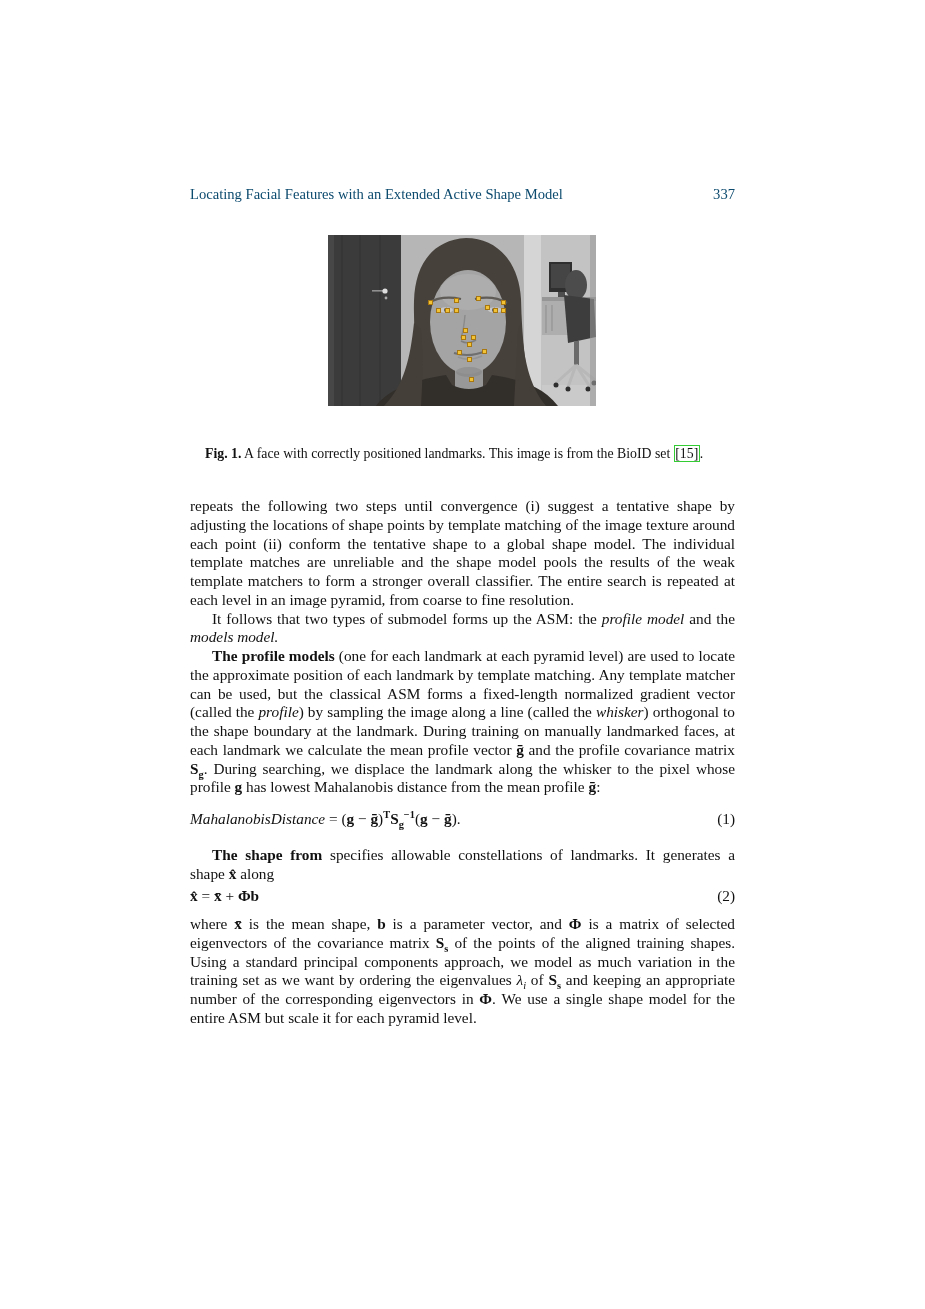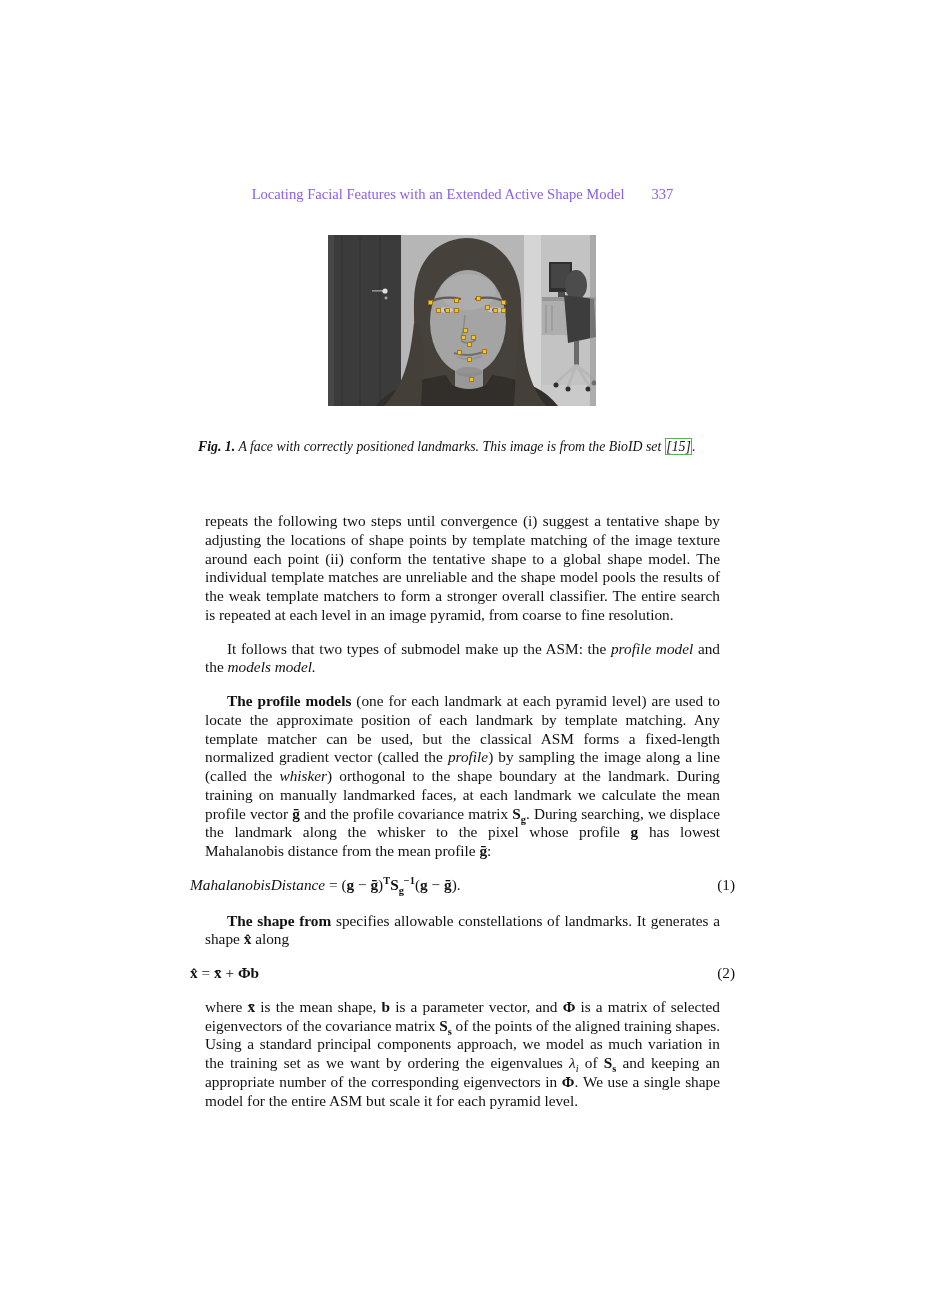--- a/index.html
+++ b/index.html
@@ -10,8 +10,8 @@
   }
   .running-header {
     position:absolute; top:186px; left:190px; width:545px;
-    display:flex; justify-content:center; align-items:baseline; gap:27px;
-    font-size:14.6px; color:#8b5cf6;
+    display:flex; justify-content:space-between; align-items:baseline; gap:27px;
+    font-size:14.6px; color:#0c4a6e;
   }
   .figure-photo {
     position:absolute; top:235px; left:328px; width:268px; height:171px;

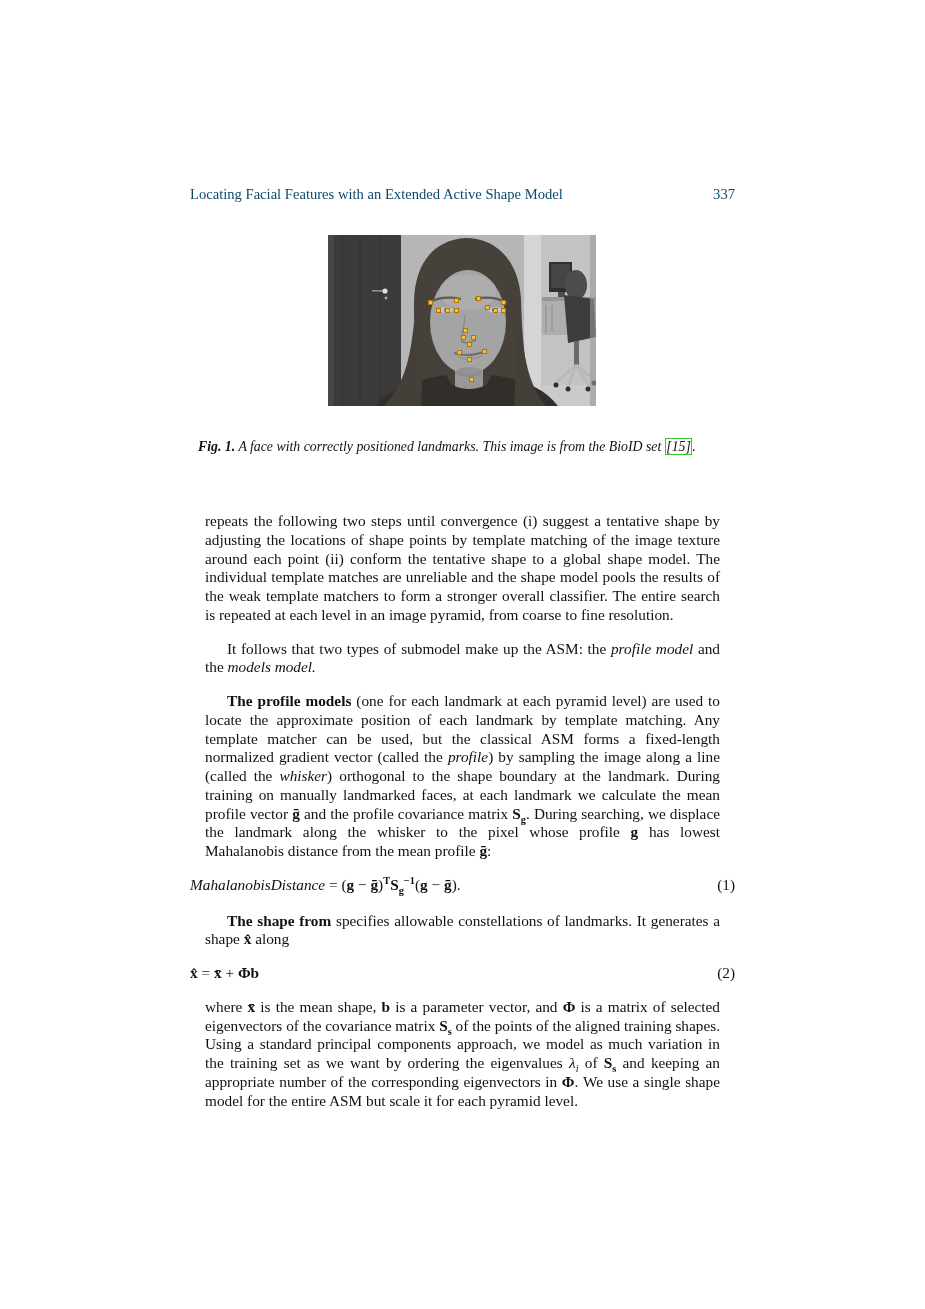--- a/index.html
+++ b/index.html
@@ -25,7 +25,7 @@
   }
   .figure-caption {
     position:absolute; top:431px; left:190px; width:545px;
-    font-size:13.8px; line-height:16.9px; text-align:justify; margin:8px;font-style:italic;
+    font-size:13.8px; line-height:16.9px; text-align:justify; margin:15px;
   }
   .page-body {
     position:absolute; top:497px; left:190px; width:545px;

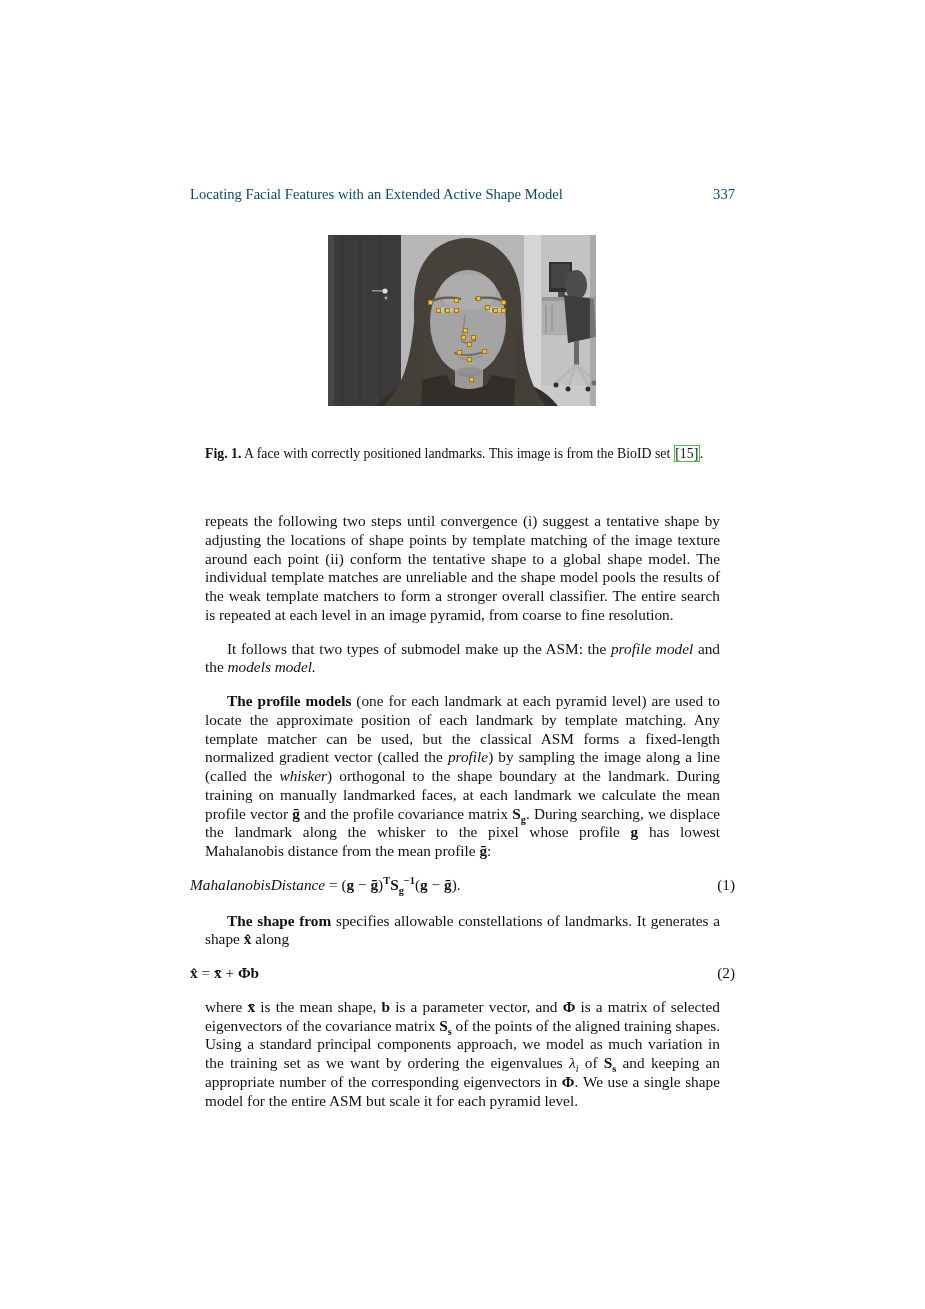--- a/index.html
+++ b/index.html
@@ -31,7 +31,7 @@
     position:absolute; top:497px; left:190px; width:545px;
     font-size:15.3px; line-height:18.75px; text-align:justify;
   }
-  .page-body p { margin:15px; }
+  .page-body p { margin:0; }
   .page-body p.indent { text-indent:22px; }
   .equation { display:flex; align-items:baseline; }
   .equation .eq-formula { flex:1; }

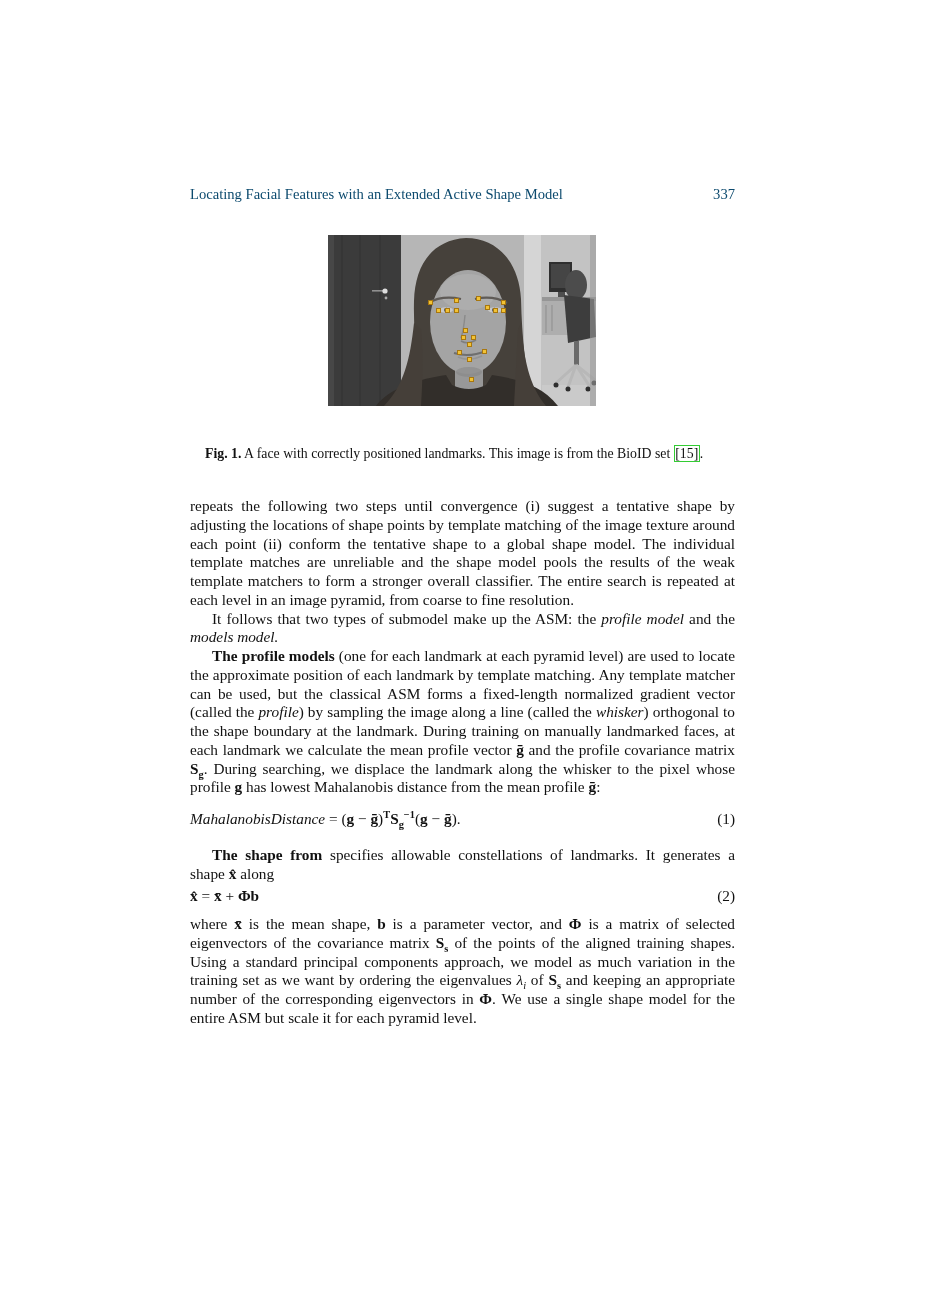--- a/index.html
+++ b/index.html
@@ -142,7 +142,7 @@
 
   <main class="page-body">
     <p><span>repeats the following two steps until convergence (i) suggest a tentative shape by adjusting the locations of shape points by template matching of the image texture around each point (ii) conform the tentative shape to a global shape model. The individual template matches are unreliable and the shape model pools the results of the weak template matchers to form a stronger overall classifier. The entire search is repeated at each level in an image pyramid, from coarse to fine resolution.</span></p>
-    <p class="indent"><span>It follows that two types of submodel make up the ASM: the </span><span class="seg-i">profile model</span><span> and the </span><span class="seg-i">models model.</span></p>
+    <p class="indent"><span>It follows that two types of submodel forms up the ASM: the </span><span class="seg-i">profile model</span><span> and the </span><span class="seg-i">models model.</span></p>
     <p class="indent"><span class="seg-b">The profile models</span><span> (one for each landmark at each pyramid level) are used to locate the approximate position of each landmark by template matching. Any template matcher can be used, but the classical ASM forms a fixed-length normalized gradient vector (called the </span><span class="seg-i">profile</span><span>) by sampling the image along a line (called the </span><span class="seg-i">whisker</span><span>) orthogonal to the shape boundary at the landmark. During training on manually landmarked faces, at each landmark we calculate the mean profile vector </span><span class="seg-b">ḡ</span><span> and the profile covariance matrix </span><span class="seg-b">S</span><span class="seg-b seg-sub">g</span><span>. During searching, we displace the landmark along the whisker to the pixel whose profile </span><span class="seg-b">g</span><span> has lowest Mahalanobis distance from the mean profile </span><span class="seg-b">ḡ</span><span>:</span></p>
     <div class="equation eq-1">
       <span class="eq-formula"><span class="seg-i">MahalanobisDistance</span><span> = (</span><span class="seg-b">g</span><span> − </span><span class="seg-b">ḡ</span><span>)</span><span class="seg-b seg-sup">T</span><span class="seg-b">S</span><span class="seg-b seg-sub">g</span><span class="seg-b seg-sup">−1</span><span>(</span><span class="seg-b">g</span><span> − </span><span class="seg-b">ḡ</span><span>).</span></span>

